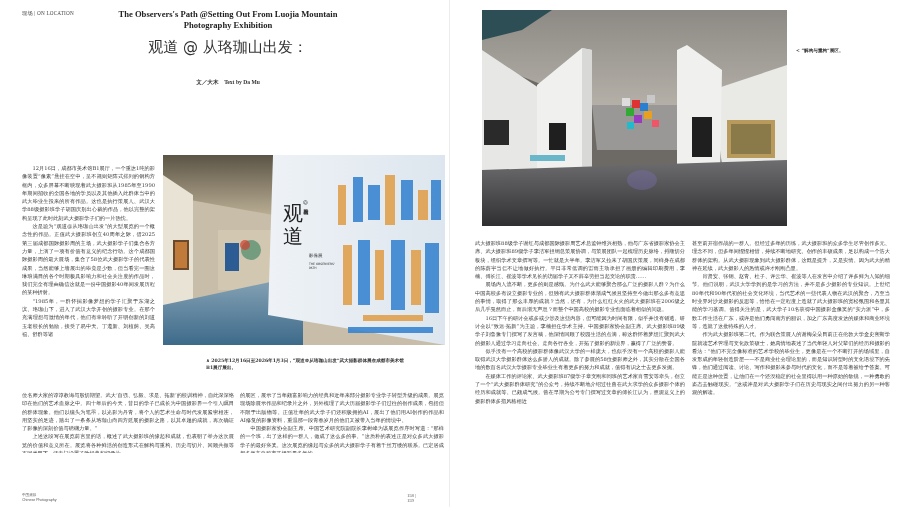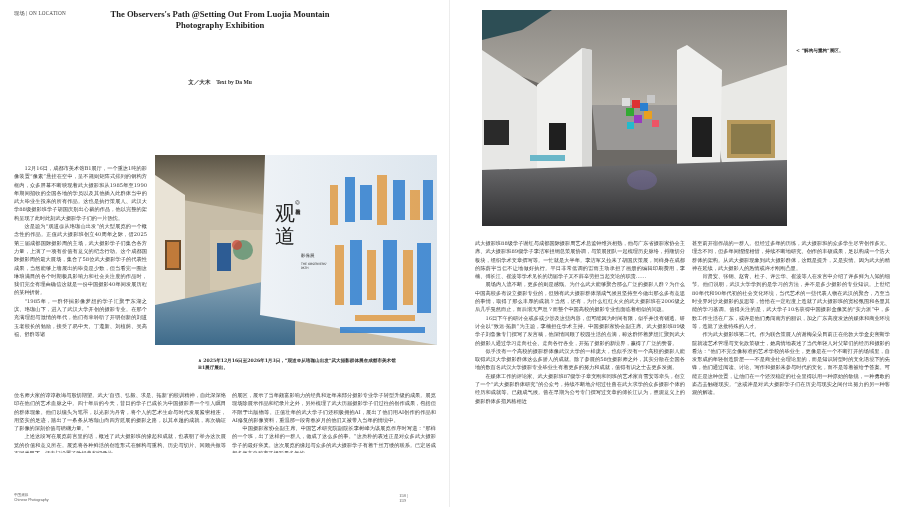--- a/index.html
+++ b/index.html
@@ -7,7 +7,7 @@
   body { position: relative; font-family: "DejaVu Serif", serif; color: #222; }
 
   .page { position: absolute; top: 0; height: 507px; background: #fff; }
-  .page-left { left: 0; width: 411px; }
+  .page-left { left: 8px; width: 411px; }
   .page-right { left: 450px; width: 450px; }
   .gutter { position: absolute; left: 449px; top: 0; width: 2px; height: 507px; background: linear-gradient(90deg, #e8e8e8, #fafafa); }
 

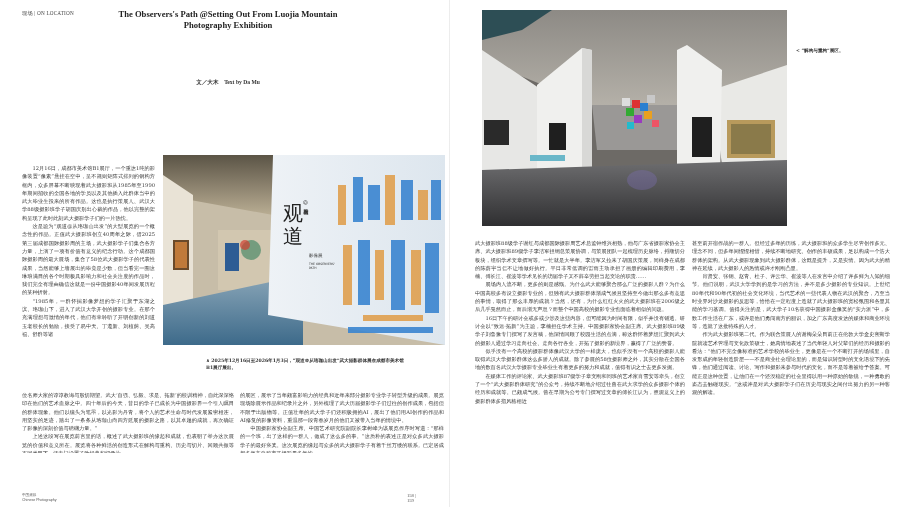--- a/index.html
+++ b/index.html
@@ -43,6 +43,7 @@
   <div class="section-tag">现场 | ON LOCATION</div>
   <div class="title-en">The Observers's Path @Setting Out From Luojia Mountain Photography Exhibition</div>
   <div class="title-zh">
+    <div>观道 @ 从珞珈山出发：</div>
   </div>
   <div class="byline">文／大木　Text by Da Mu</div>
 

